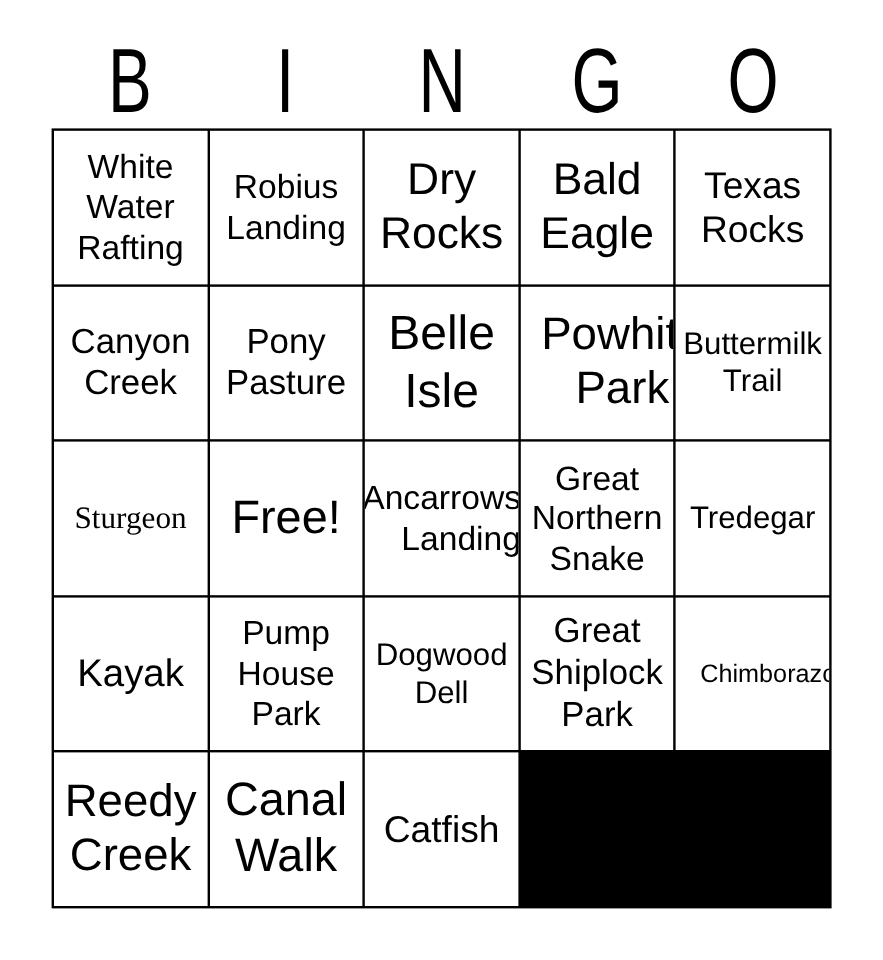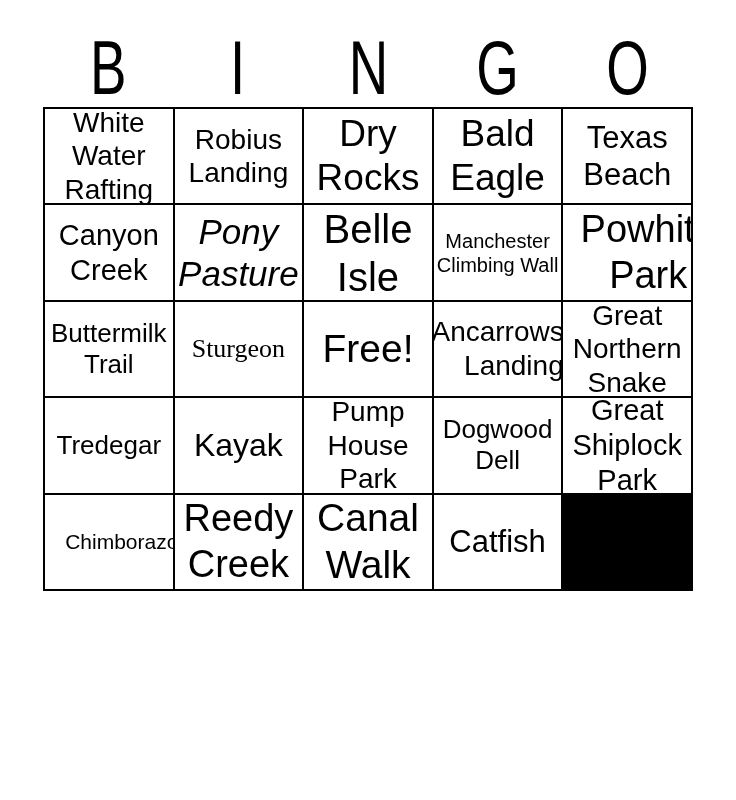--- a/index.html
+++ b/index.html
@@ -44,7 +44,7 @@
     left: 43px;
     top: 107px;
     width: 650px;
-    height: 484px;
+    height: 650px;
     box-sizing: border-box;
     background: #000000;
     padding: 2px;

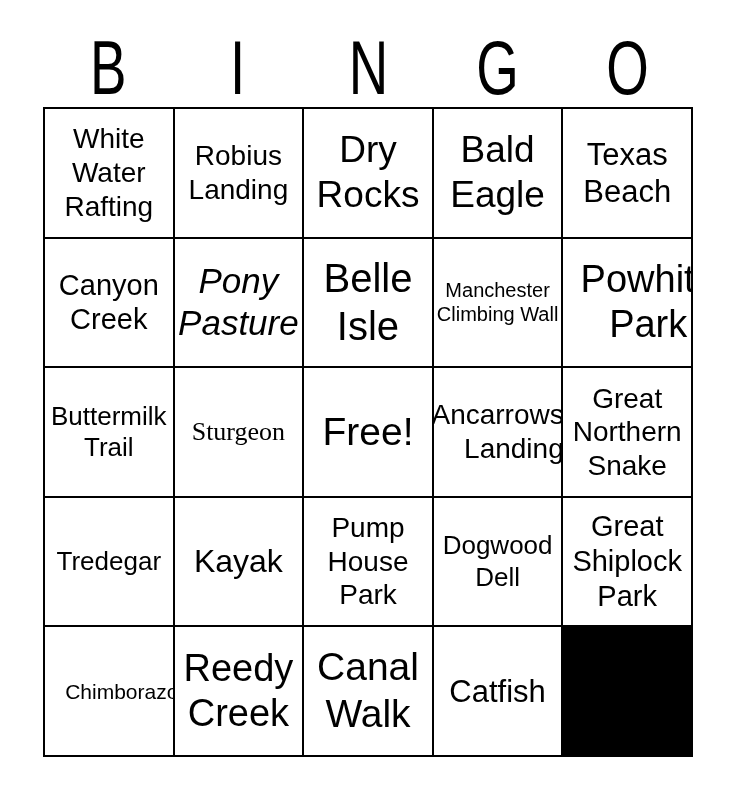--- a/index.html
+++ b/index.html
@@ -94,7 +94,7 @@
       <div class="bingo-cell" style="font-size: 28px;">Robius Landing</div>
       <div class="bingo-cell" style="font-size: 37px;">Dry Rocks</div>
       <div class="bingo-cell" style="font-size: 37px;">Bald Eagle</div>
-      <div class="bingo-cell" style="font-size: 31px;">Texas Beach</div>
+      <div class="bingo-cell" style="font-size: 31px;">Texas Rocks</div>
       <div class="bingo-cell" style="font-size: 29px;">Canyon Creek</div>
       <div class="bingo-cell" style="font-size: 35px; font-style: italic;">Pony Pasture</div>
       <div class="bingo-cell" style="font-size: 40px;">Belle Isle</div>

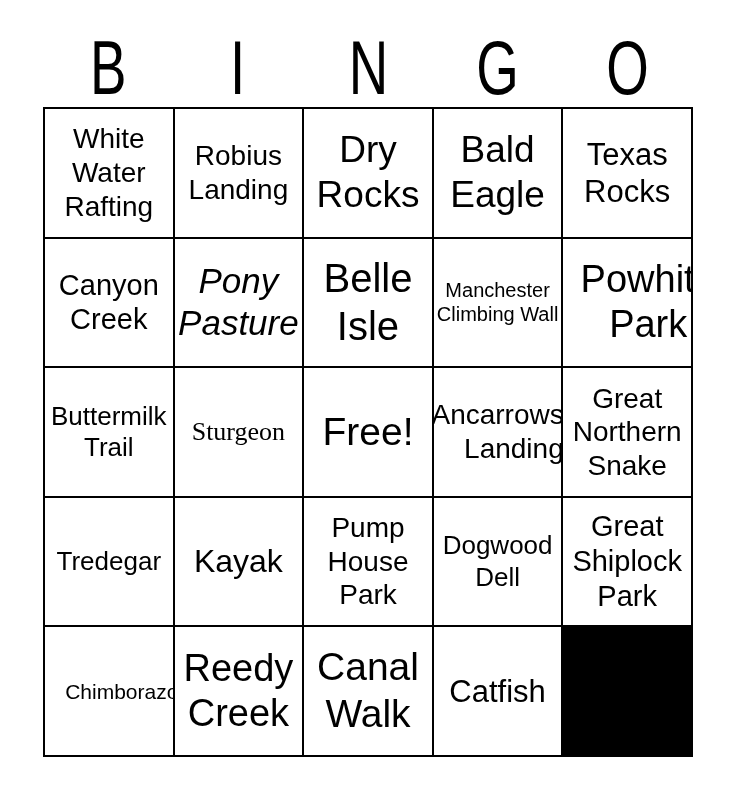--- a/index.html
+++ b/index.html
@@ -96,7 +96,7 @@
       <div class="bingo-cell" style="font-size: 37px;">Bald Eagle</div>
       <div class="bingo-cell" style="font-size: 31px;">Texas Rocks</div>
       <div class="bingo-cell" style="font-size: 29px;">Canyon Creek</div>
-      <div class="bingo-cell" style="font-size: 35px; font-style: italic;">Pony Pasture</div>
+      <div class="bingo-cell" style="font-size: 29px;">Pony Pasture</div>
       <div class="bingo-cell" style="font-size: 40px;">Belle Isle</div>
       <div class="bingo-cell" style="font-size: 20px;">Manchester Climbing Wall</div>
       <div class="bingo-cell" style="font-size: 38px; padding-left: 44px;">Powhite Park</div>

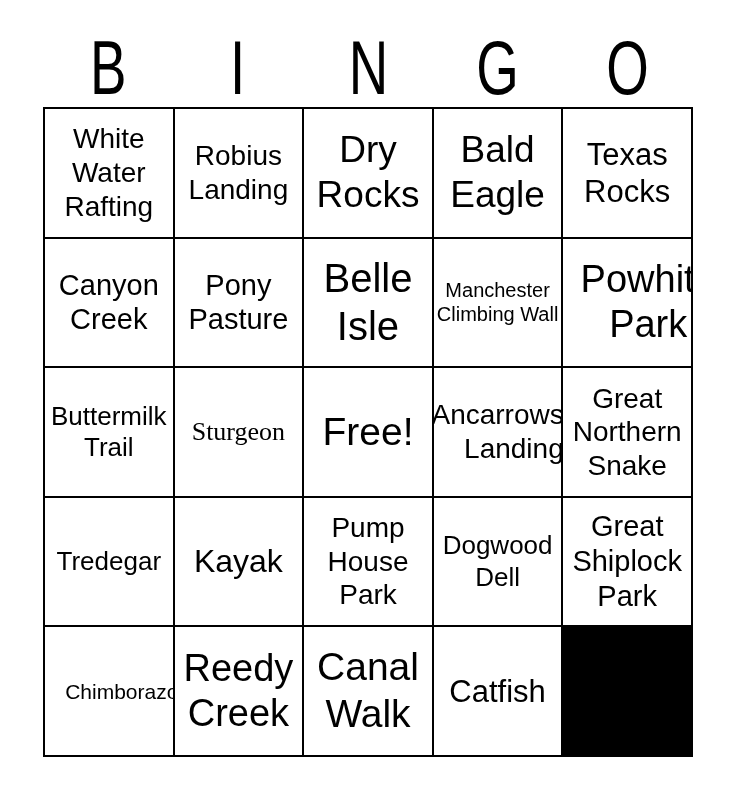--- a/index.html
+++ b/index.html
@@ -98,7 +98,6 @@
       <div class="bingo-cell" style="font-size: 29px;">Canyon Creek</div>
       <div class="bingo-cell" style="font-size: 29px;">Pony Pasture</div>
       <div class="bingo-cell" style="font-size: 40px;">Belle Isle</div>
-      <div class="bingo-cell" style="font-size: 20px;">Manchester Climbing Wall</div>
       <div class="bingo-cell" style="font-size: 38px; padding-left: 44px;">Powhite Park</div>
       <div class="bingo-cell" style="font-size: 26px;">Buttermilk Trail</div>
       <div class="bingo-cell" style="font-size: 26px; font-family: Liberation Serif, serif;">Sturgeon</div>

